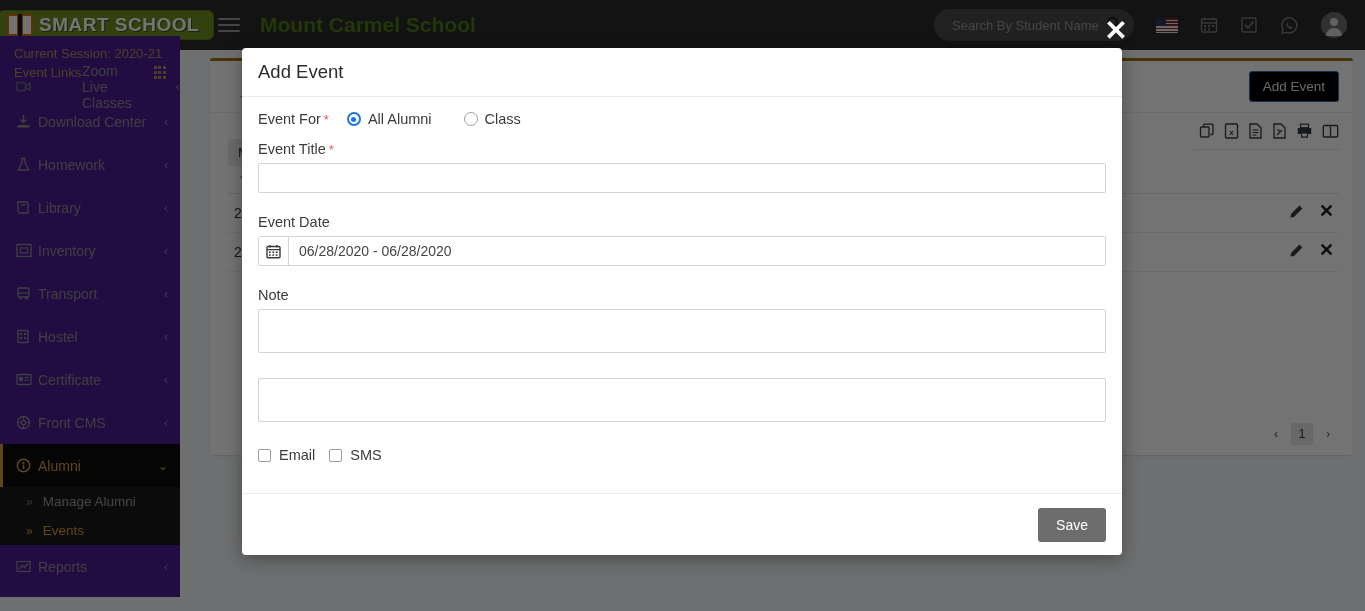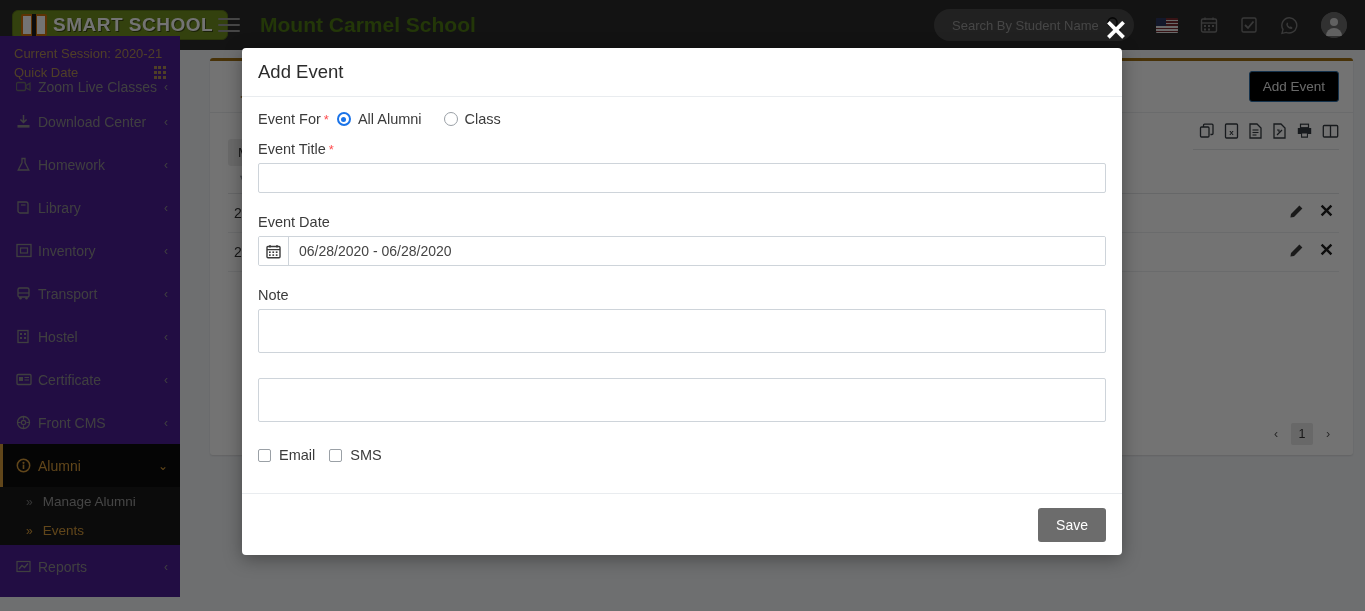--- a/index.html
+++ b/index.html
@@ -23,6 +23,7 @@
   .logo-wrap {
     width: 200px; height: 50px; display: flex; align-items: center; padding-left: 12px;
     background: #2b2b2b;
+    justify-content: center;
   }
   .logo {
     display: flex; align-items: center; gap: 6px;

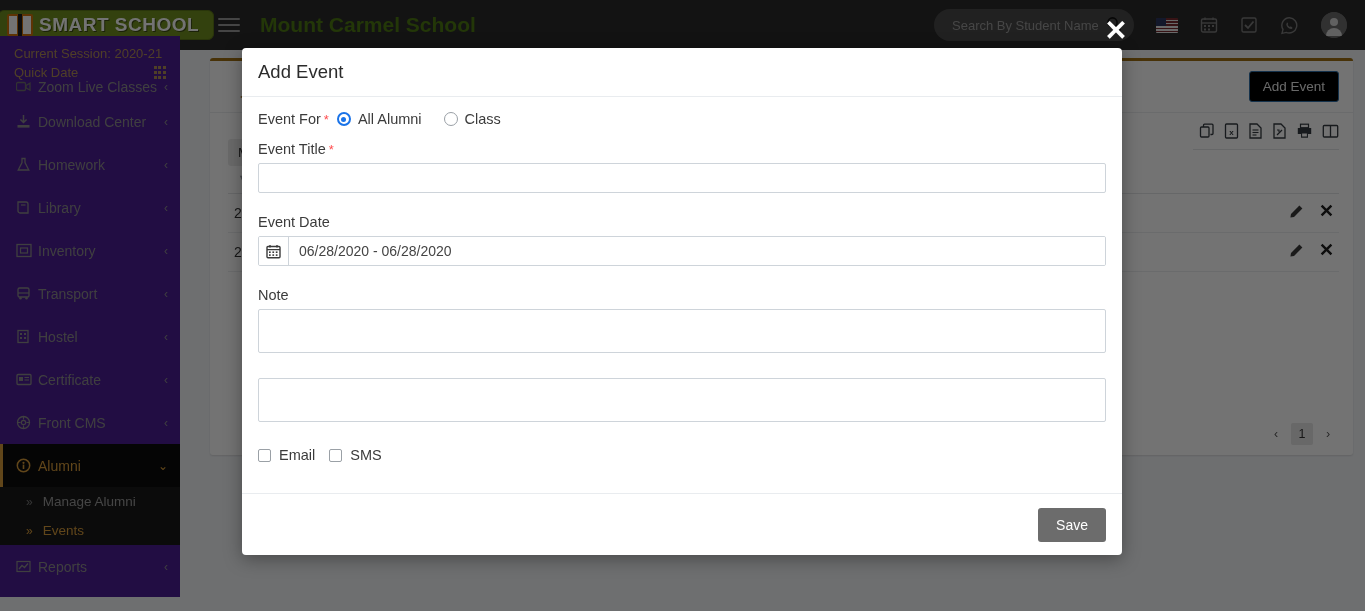--- a/index.html
+++ b/index.html
@@ -291,7 +291,7 @@
     <div class="sidebar">
       <div class="session">Current Session: 2020-21</div>
       <div class="quick">
-        <span>Quick Date</span>
+        <span>Event Links</span>
         <span class="grid-ico">
           <i></i>
             <i></i>

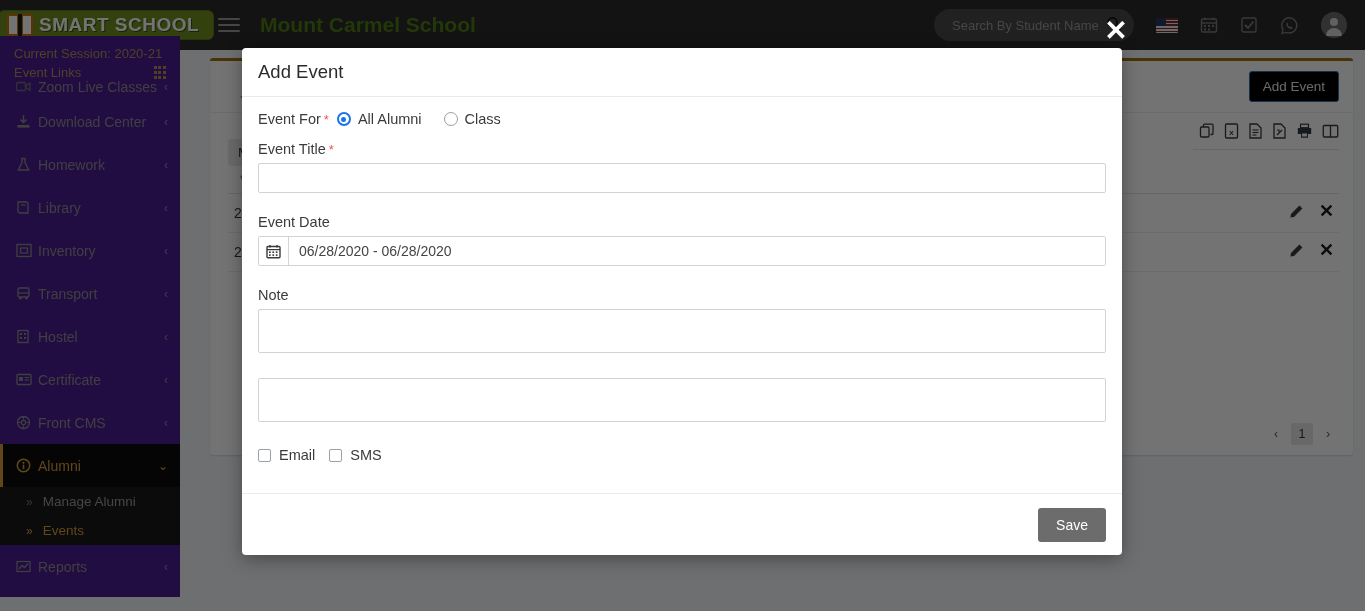--- a/index.html
+++ b/index.html
@@ -306,7 +306,7 @@
       </div>
 
       <ul class="menu">
-        <li style="height:26px;margin-top:-14px;">
+        <li style="height:26px;margin-top:-14px;gap:44px;">
           <span class="mi">
             <svg width="15" height="12" viewBox="0 0 15 12">
                 <rect x="0.5" y="1.5" width="9" height="8" rx="1.3" fill="none" stroke="#6f6f6f" stroke-width="1.3"></rect>

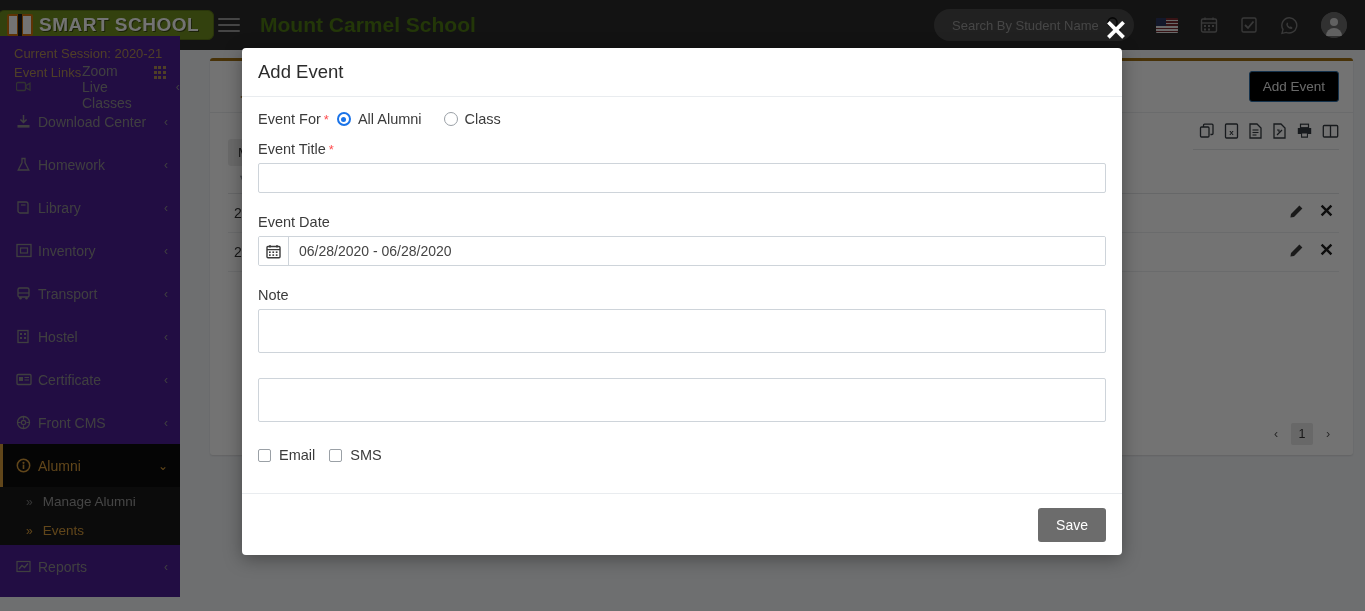--- a/index.html
+++ b/index.html
@@ -171,7 +171,7 @@
   }
 
   
-  .frow { display: flex; align-items: flex-start; margin-bottom: 14px; }
+  .frow { display: flex; align-items: flex-start; gap: 10px; margin-bottom: 14px; }
   .flabel { font-size: 14.5px; color: #3b3b3b; }
   .req { color: #ff4d4f; font-size: 13px; margin-left: 3px; }
   .radio-opt { display: flex; align-items: center; gap: 7px; cursor: pointer; }

